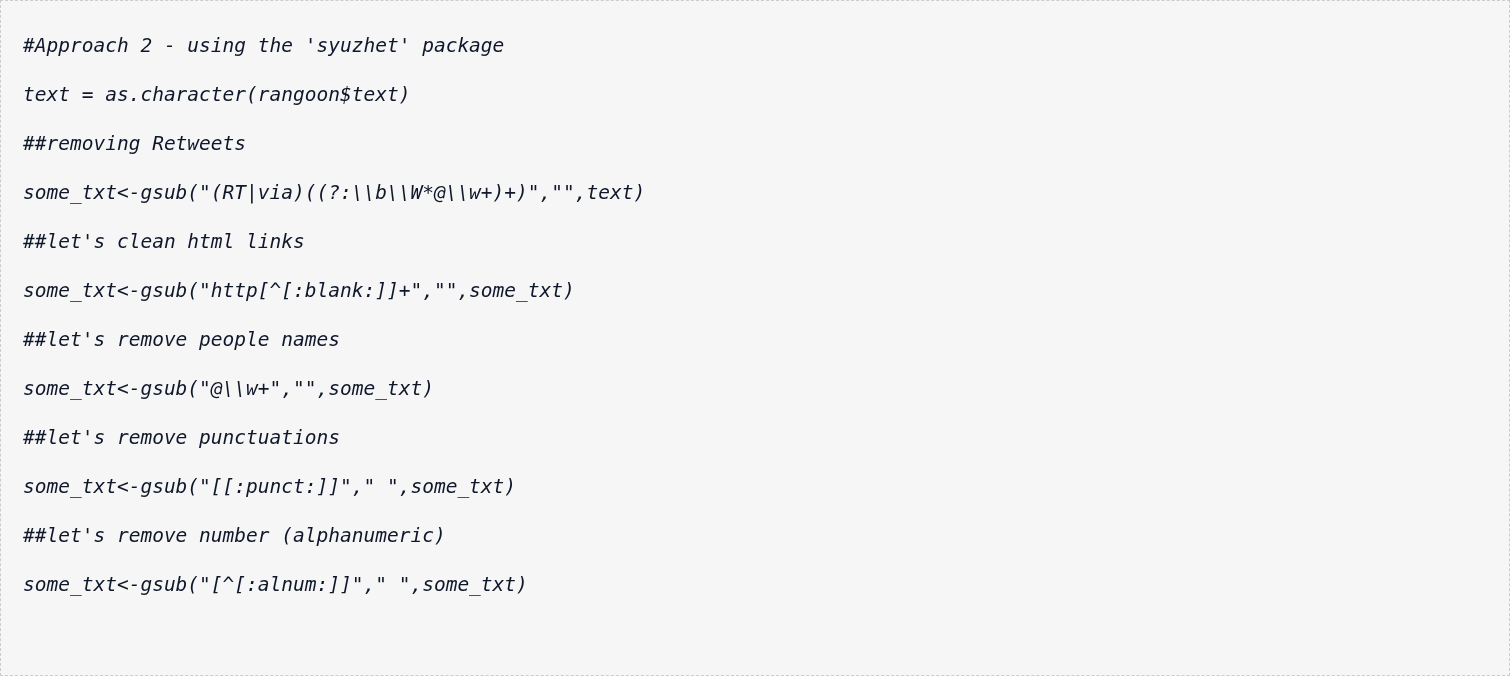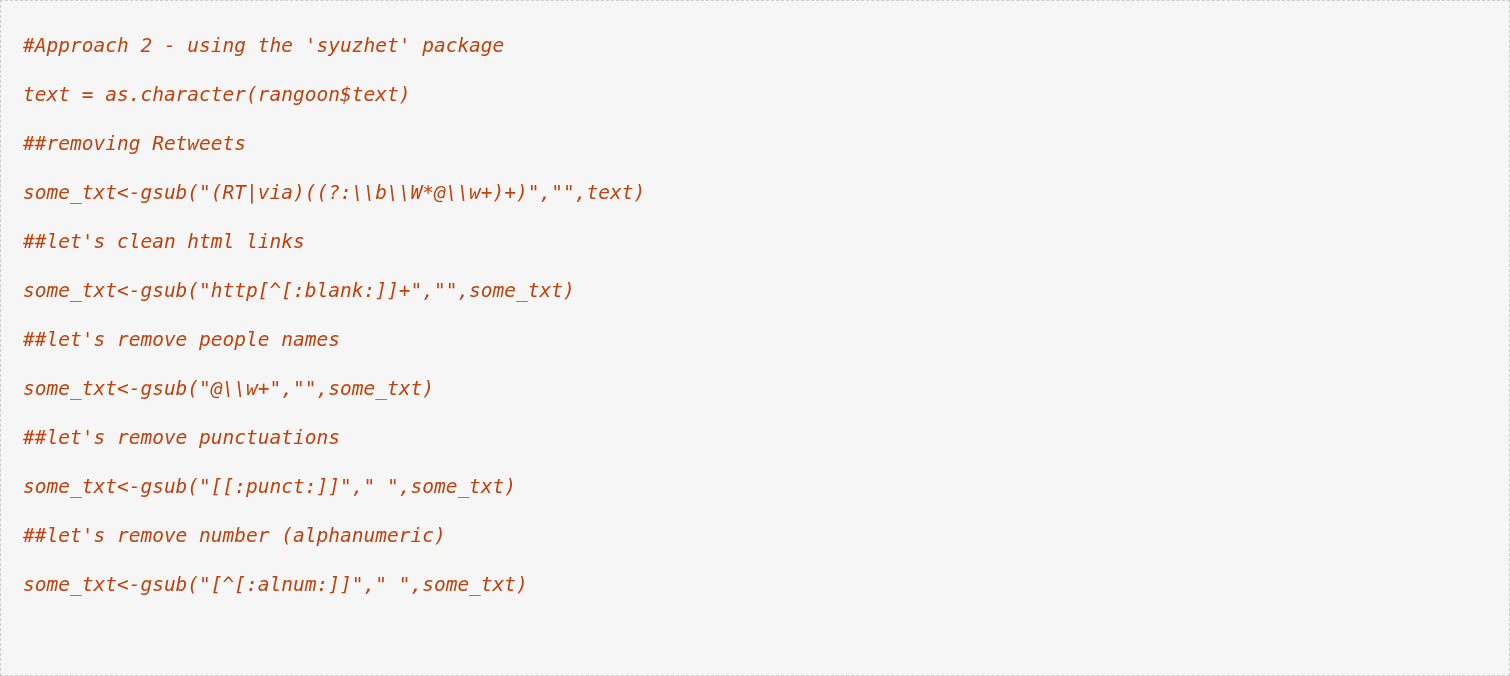--- a/index.html
+++ b/index.html
@@ -21,7 +21,7 @@
       background: #f6f6f6;
       border: 1px dashed #cccccc;
       padding: 20px 22px;
-      color: #c2410c;
+      color: #0f172a;
       font-size: 19.5px;
       line-height: 49px;
       white-space: pre;

